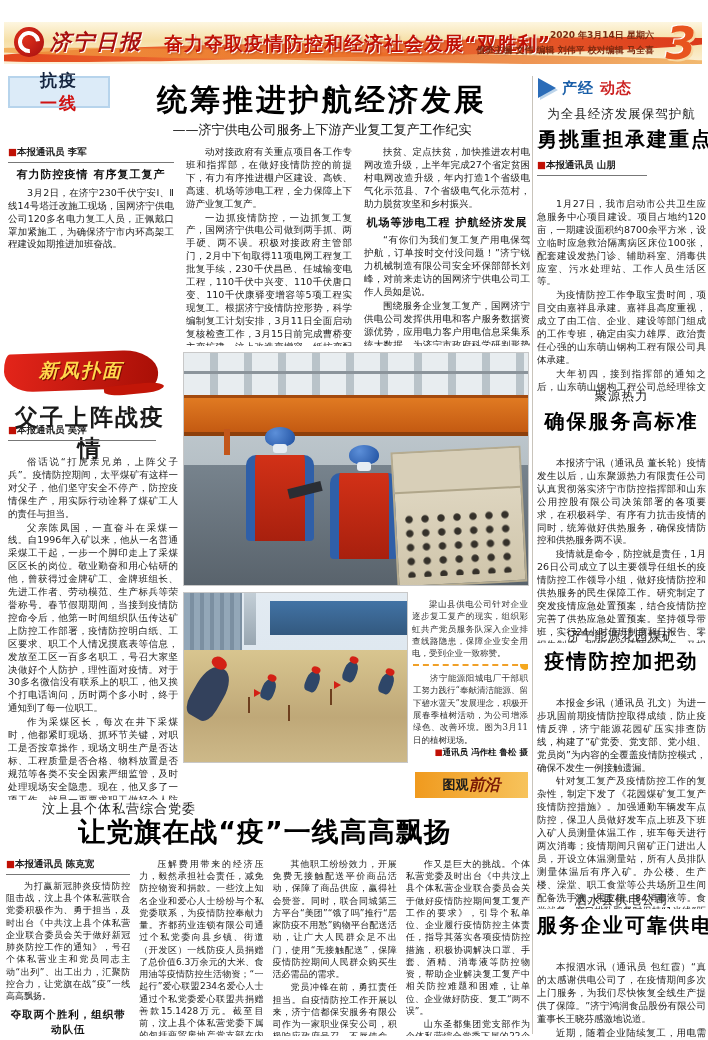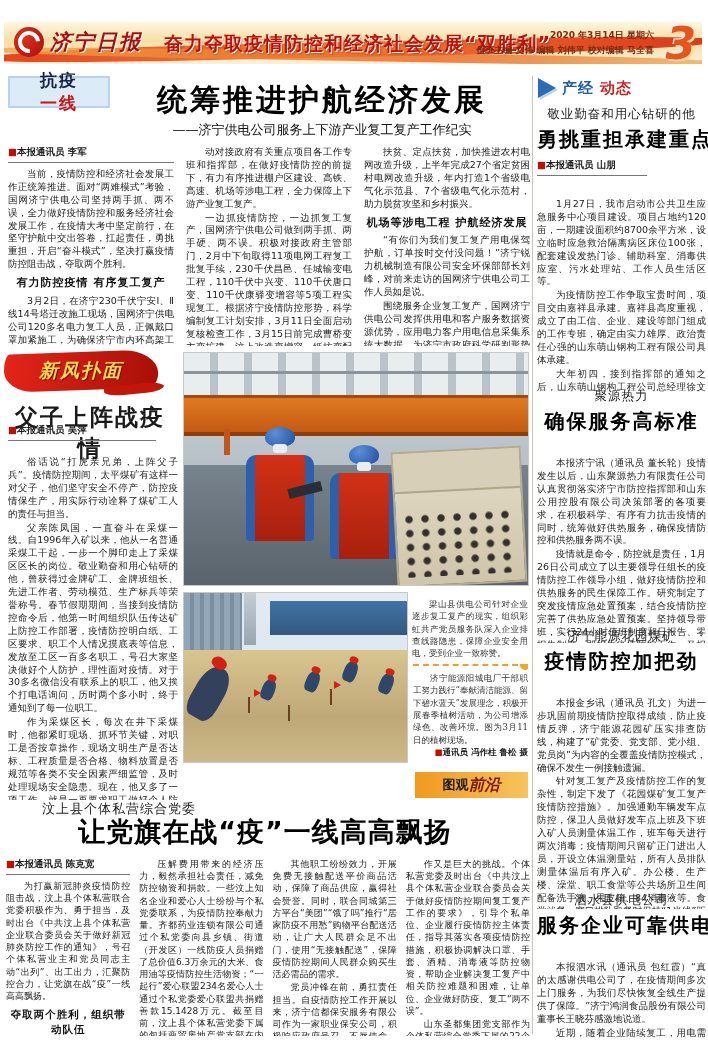--- a/index.html
+++ b/index.html
@@ -283,7 +283,7 @@
   </div>
 
   <div class="r-art" style="top:106px;">
-    <div class="r-kicker">敬业勤奋和用心钻研的他</div>
+    <div class="r-kicker">为全县经济发展保驾护航</div>
     <div class="r-headline">勇挑重担承建重点工程</div>
     <div class="r-byline blk-by">■本报通讯员 山朋</div>
     <div class="r-body bodytext" style="height:196px;">

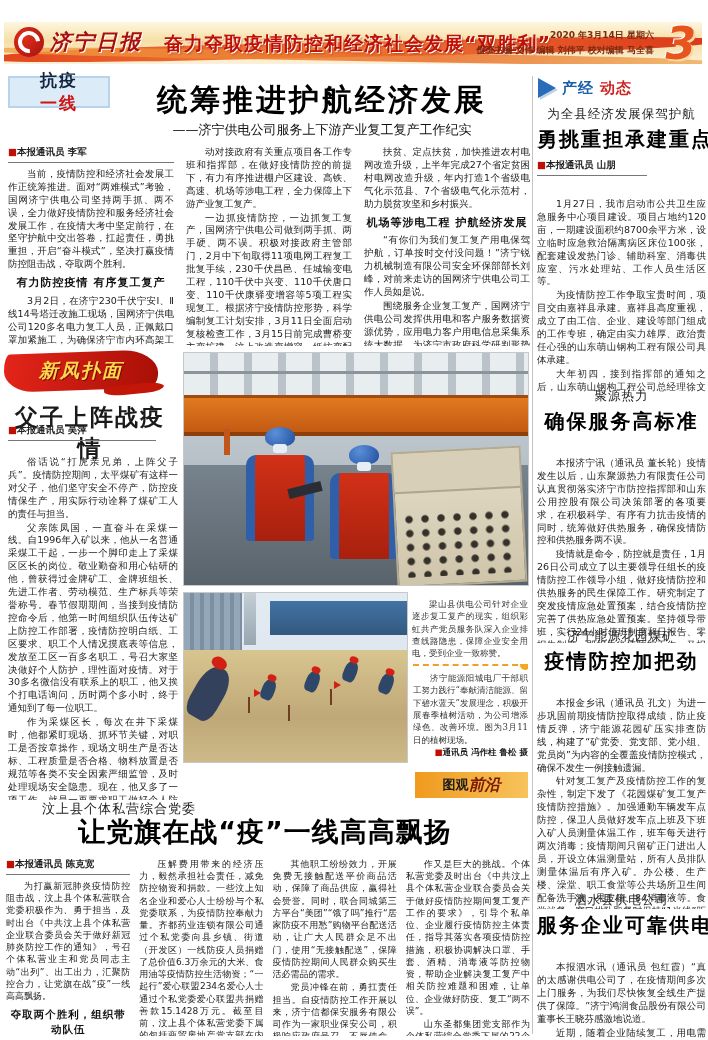--- a/index.html
+++ b/index.html
@@ -150,7 +150,6 @@
   <div class="lead-cols">
     <div class="col">
         <div class="blk-by">■本报通讯员 李军</div>
-        <div class="blk-p">当前，疫情防控和经济社会发展工作正统筹推进。面对“两难模式”考验，国网济宁供电公司坚持两手抓、两不误，全力做好疫情防控和服务经济社会发展工作，在疫情大考中坚定前行，在坚守护航中交出答卷，扛起责任，勇挑重担，开启“奋斗模式”，坚决打赢疫情防控阻击战，夺取两个胜利。</div>
         <div class="blk-h">有力防控疫情 有序复工复产</div>
         <div class="blk-p">3月2日，在济宁230千伏宁安Ⅰ、Ⅱ线14号塔迁改施工现场，国网济宁供电公司120多名电力复工人员，正佩戴口罩加紧施工，为确保济宁市内环高架工程建设如期推进加班奋战。</div>
       </div>

